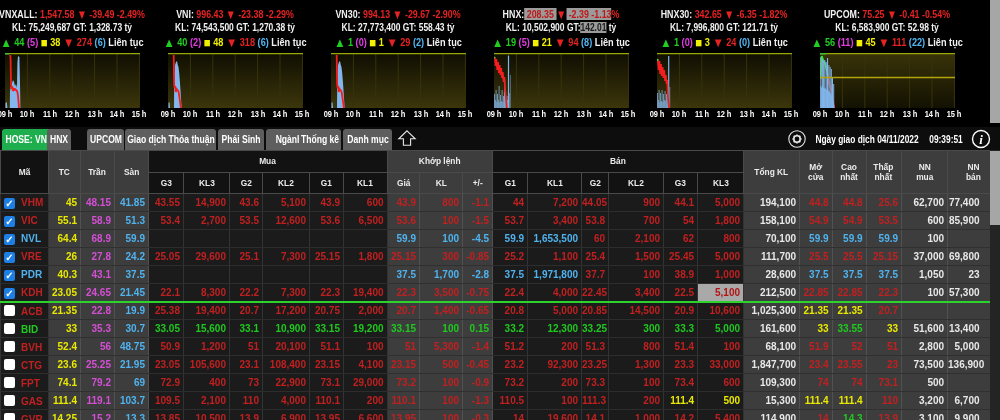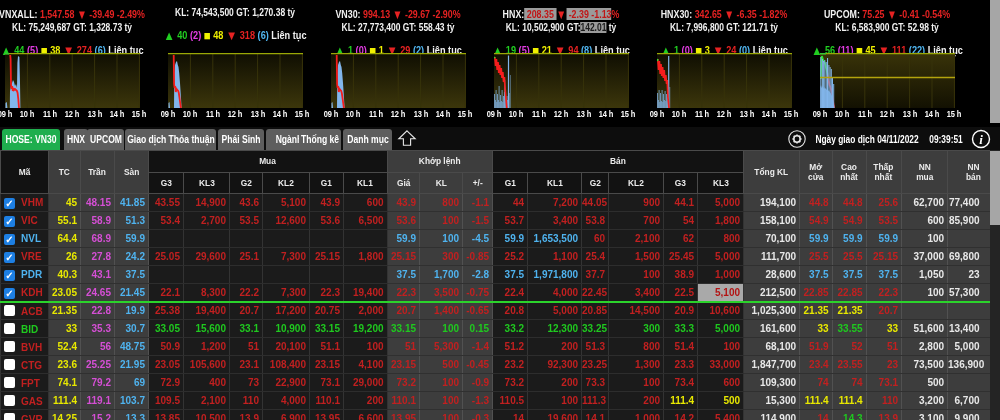--- a/index.html
+++ b/index.html
@@ -96,6 +96,9 @@
       </div>
     </div>
     <div class="panel">
+      <div class="l1">
+        <span class="sc1"><span class="w">VNI:</span><span class="r"> 996.43 </span><span class="r sym">▼</span><span class="r"> -23.38 -2.29%</span></span>
+      </div>
       <div class="l2">
         <span class="sc2">KL: 74,543,500 GT: 1,270.38 tỷ</span>
       </div>

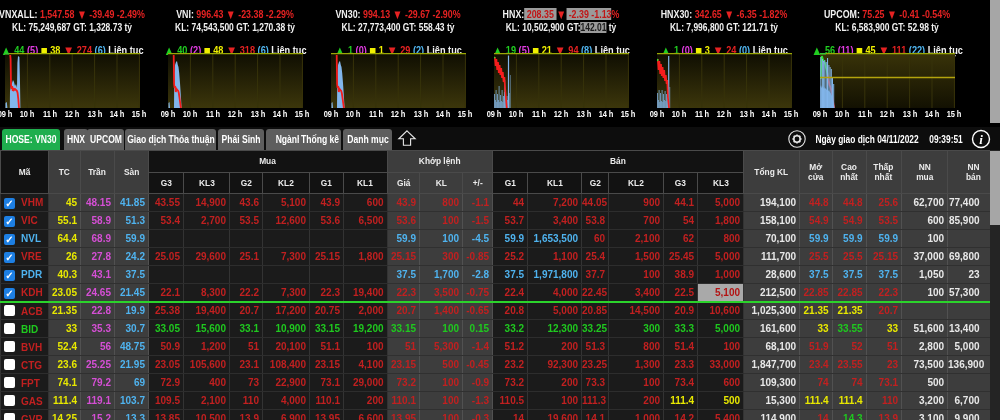--- a/index.html
+++ b/index.html
@@ -9,7 +9,7 @@
 .panel{width:163px;flex:0 0 163px;padding-top:7px;position:relative}
 .panel .l1{position:relative;height:15px;font-size:11.5px;line-height:15px}
 .panel .l2{position:relative;height:12px;font-size:10px;line-height:12px;color:#f2f2f2}
-.panel .l3{position:relative;height:12px;font-size:10.5px;line-height:12px;margin-top:10px}
+.panel .l3{position:relative;height:12px;font-size:10.5px;line-height:12px;margin-top:2px}
 .sc1,.sc2,.sc3{position:absolute;left:71.5px;top:0;white-space:nowrap}
 .sc1{transform:translateX(-50%) scaleX(0.77)}
 .sym{font-size:13px;line-height:1;vertical-align:-1px}

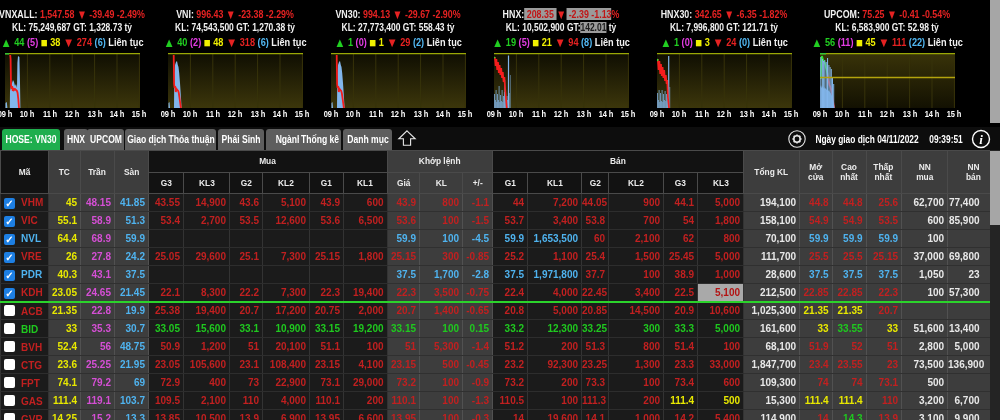--- a/index.html
+++ b/index.html
@@ -344,7 +344,7 @@
     <span class="tab sel" style="left:2px;width:58px">
       <span class="tsc">HOSE: VN30</span>
     </span>
-    <span class="tab" style="left:64px;width:24px">
+    <span class="tab" style="left:47px;width:24px">
       <span class="tsc">HNX</span>
     </span>
     <span class="tab" style="left:87px;width:37px">

